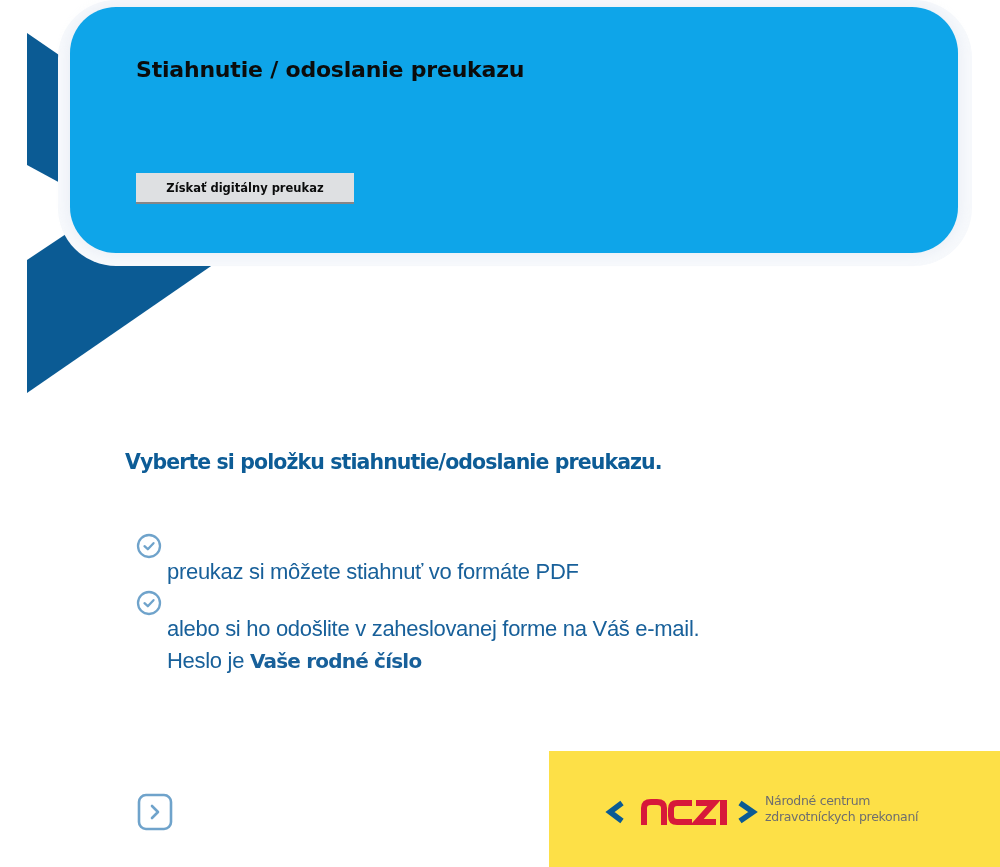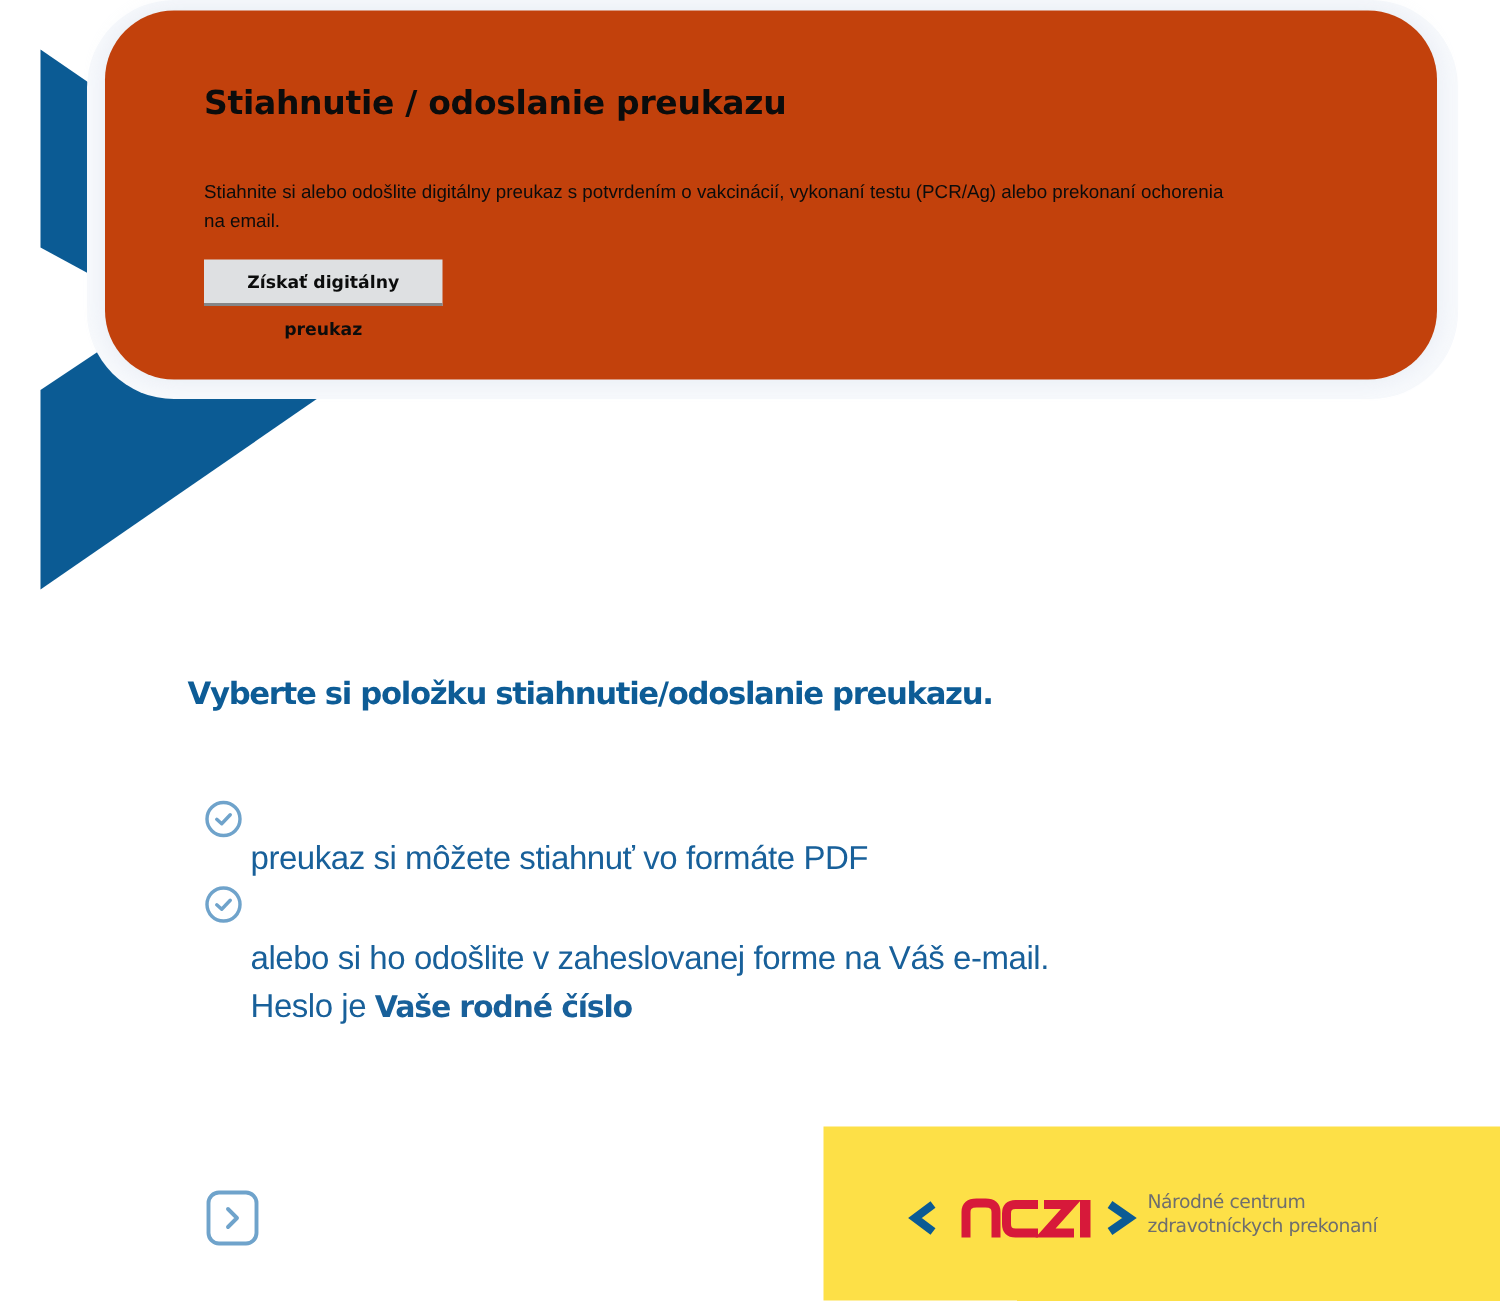--- a/index.html
+++ b/index.html
@@ -15,7 +15,7 @@
     }
     .card {
       position: absolute; left: 70px; top: 7px; width: 888px; height: 246px;
-      background: #c2410c; border-radius: 46px; z-index: 2;
+      background: #0ea5e9; border-radius: 46px; z-index: 2;
       box-shadow: 0 0 14px rgba(210,220,235,0.45);
     }
     .card-title {

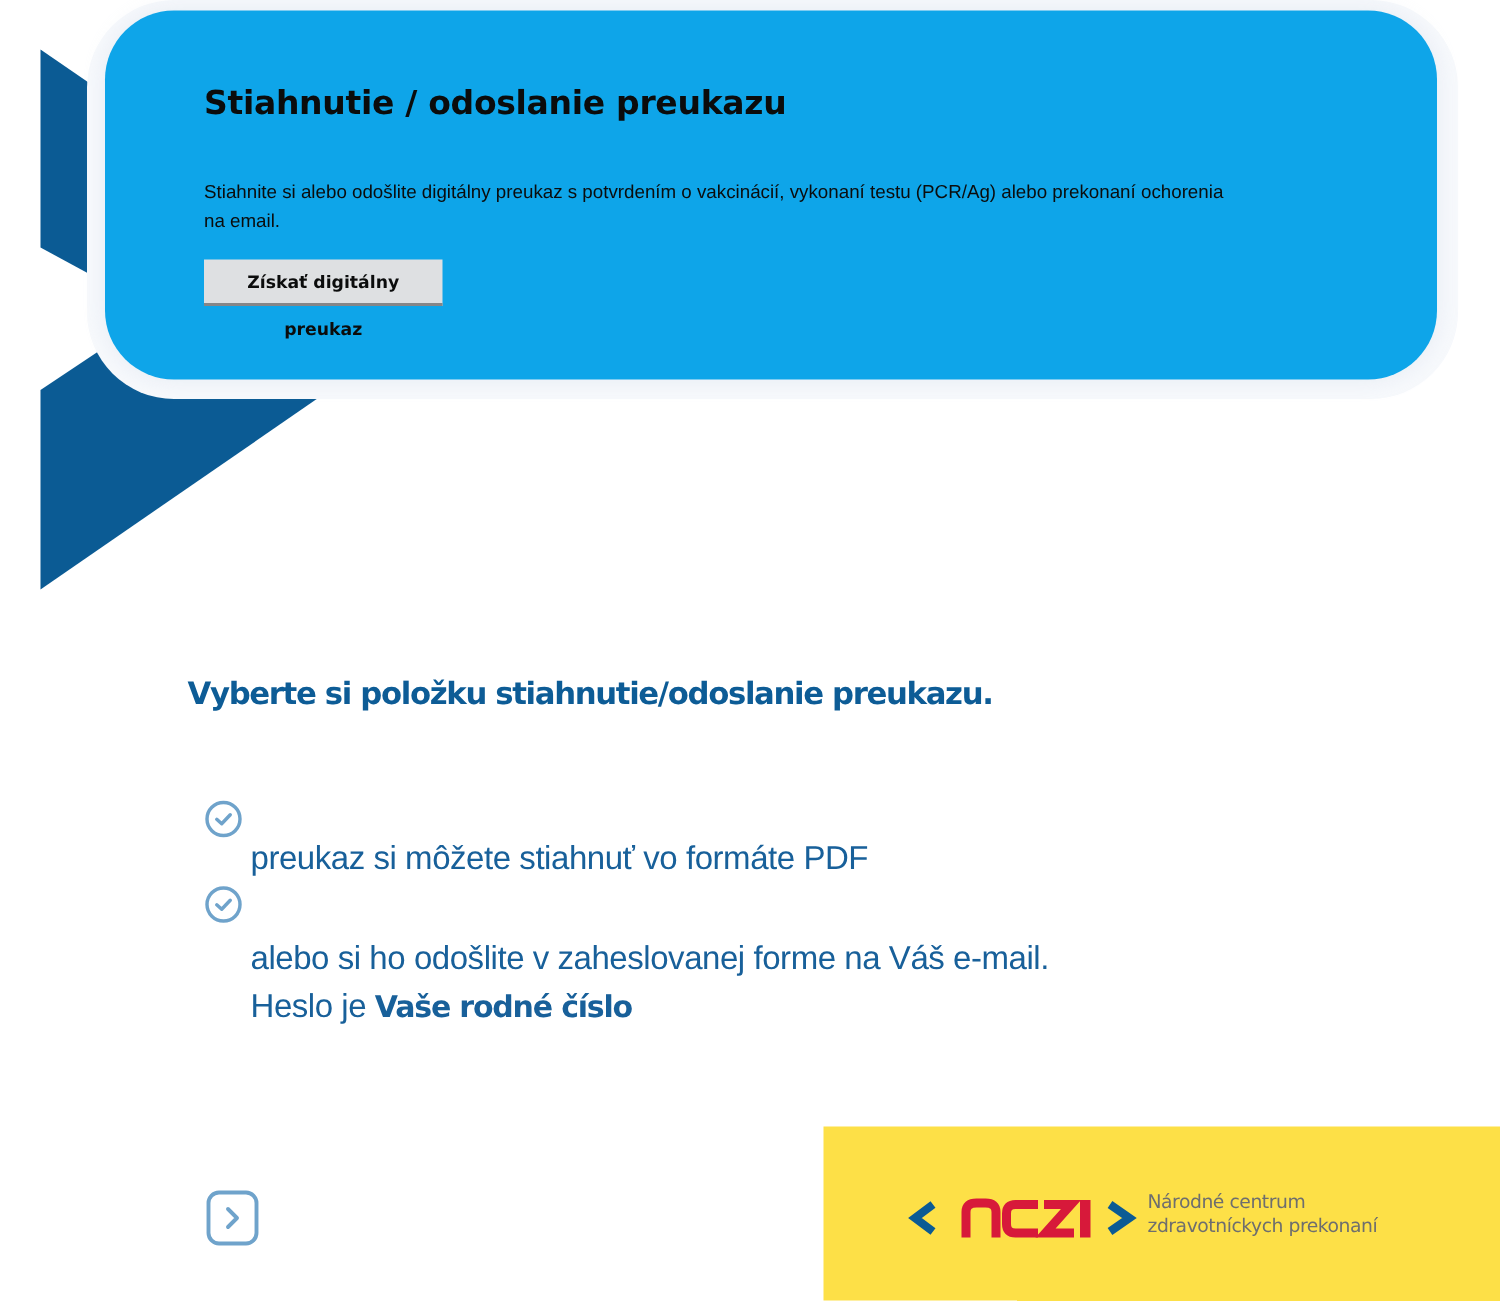--- a/index.html
+++ b/index.html
@@ -74,7 +74,6 @@
 
 <section class="card">
   <h1 class="card-title">Stiahnutie / odoslanie preukazu</h1>
-  <p class="card-desc">Stiahnite si alebo odošlite digitálny preukaz s potvrdením o vakcinácií, vykonaní testu (PCR/Ag) alebo prekonaní ochorenia na email.</p>
   <button class="card-button">Získať digitálny preukaz</button>
 </section>
 

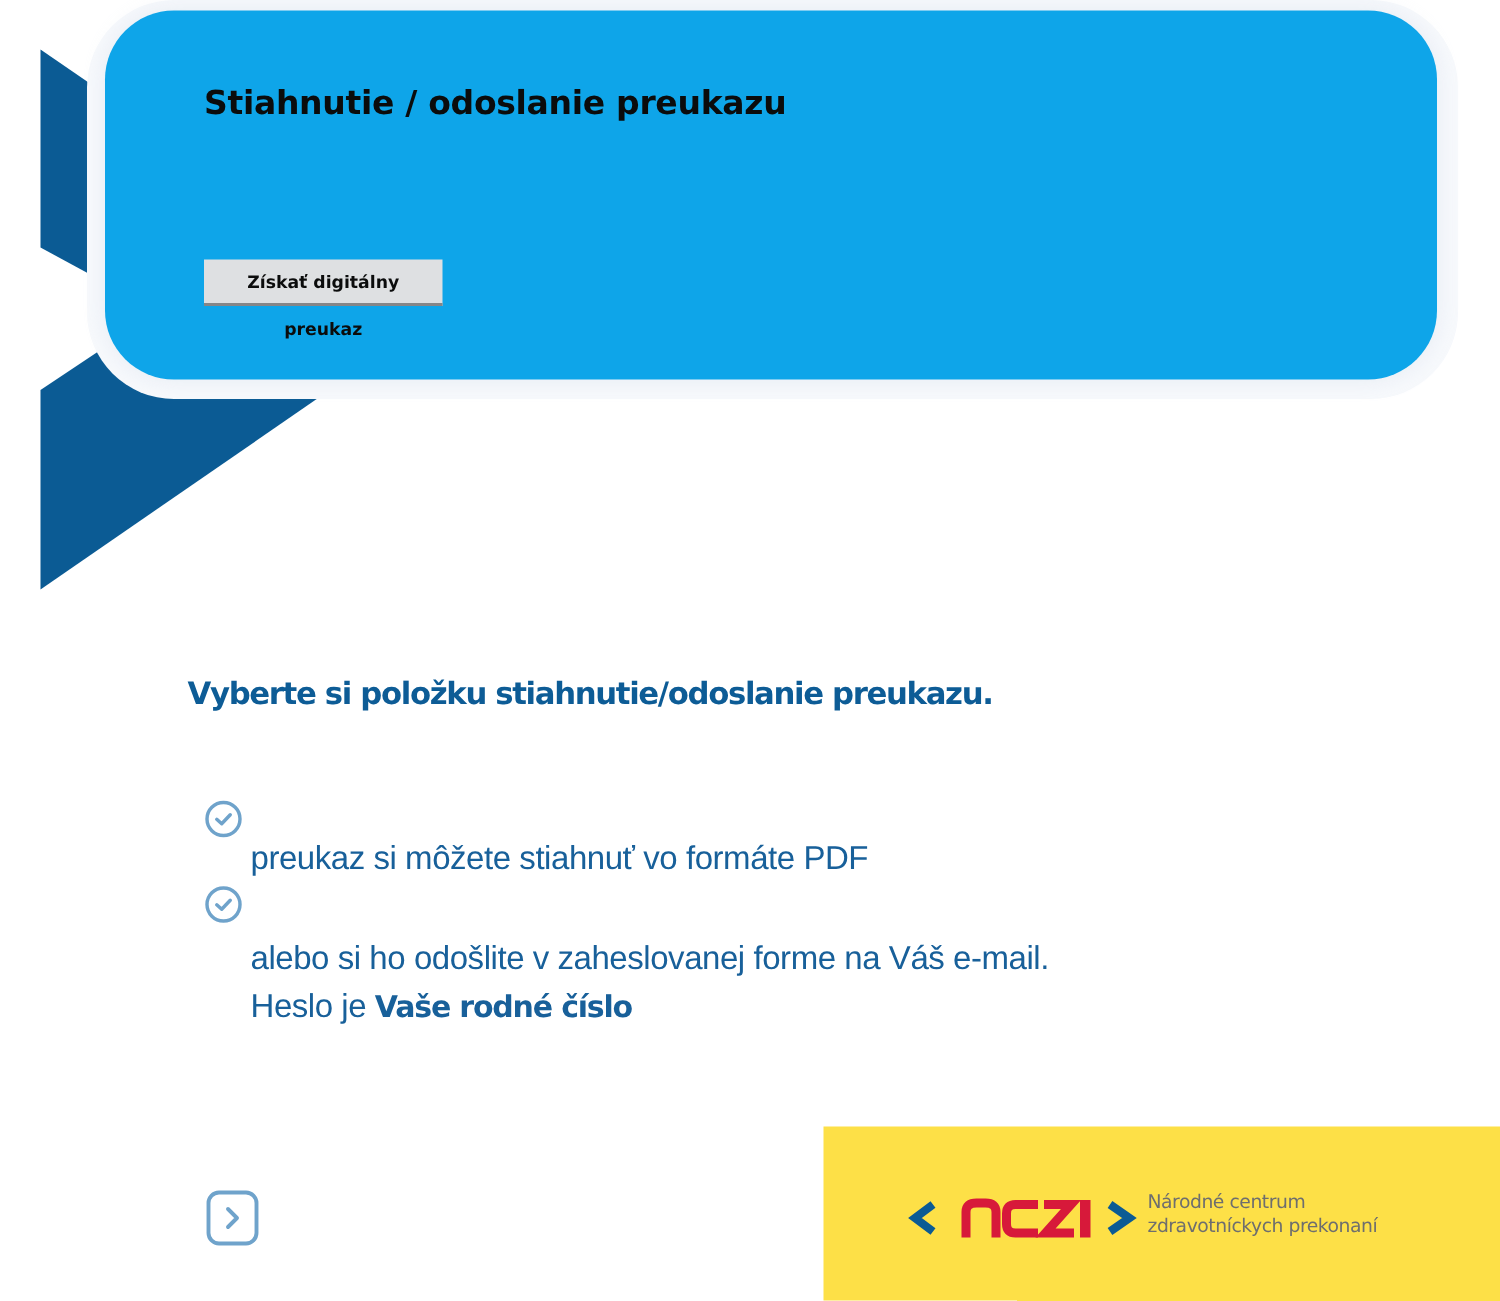--- a/index.html
+++ b/index.html
@@ -31,7 +31,7 @@
       position: absolute; left: 66px; top: 166px; height: 31px; padding: 0 8px;
       background: #dee0e2; border: none; border-bottom: 2px solid #858688;
       font-family: "DejaVu Sans", sans-serif; font-weight: bold; font-size: 11.5px; color: #0b0c0c;
-      cursor: pointer; line-height: 31px; width: 159px; text-align: center;
+      cursor: pointer; line-height: 31px; width: 218px; text-align: center;
     }
     .info-heading {
       position: absolute; left: 125px; top: 450px; margin: 0;

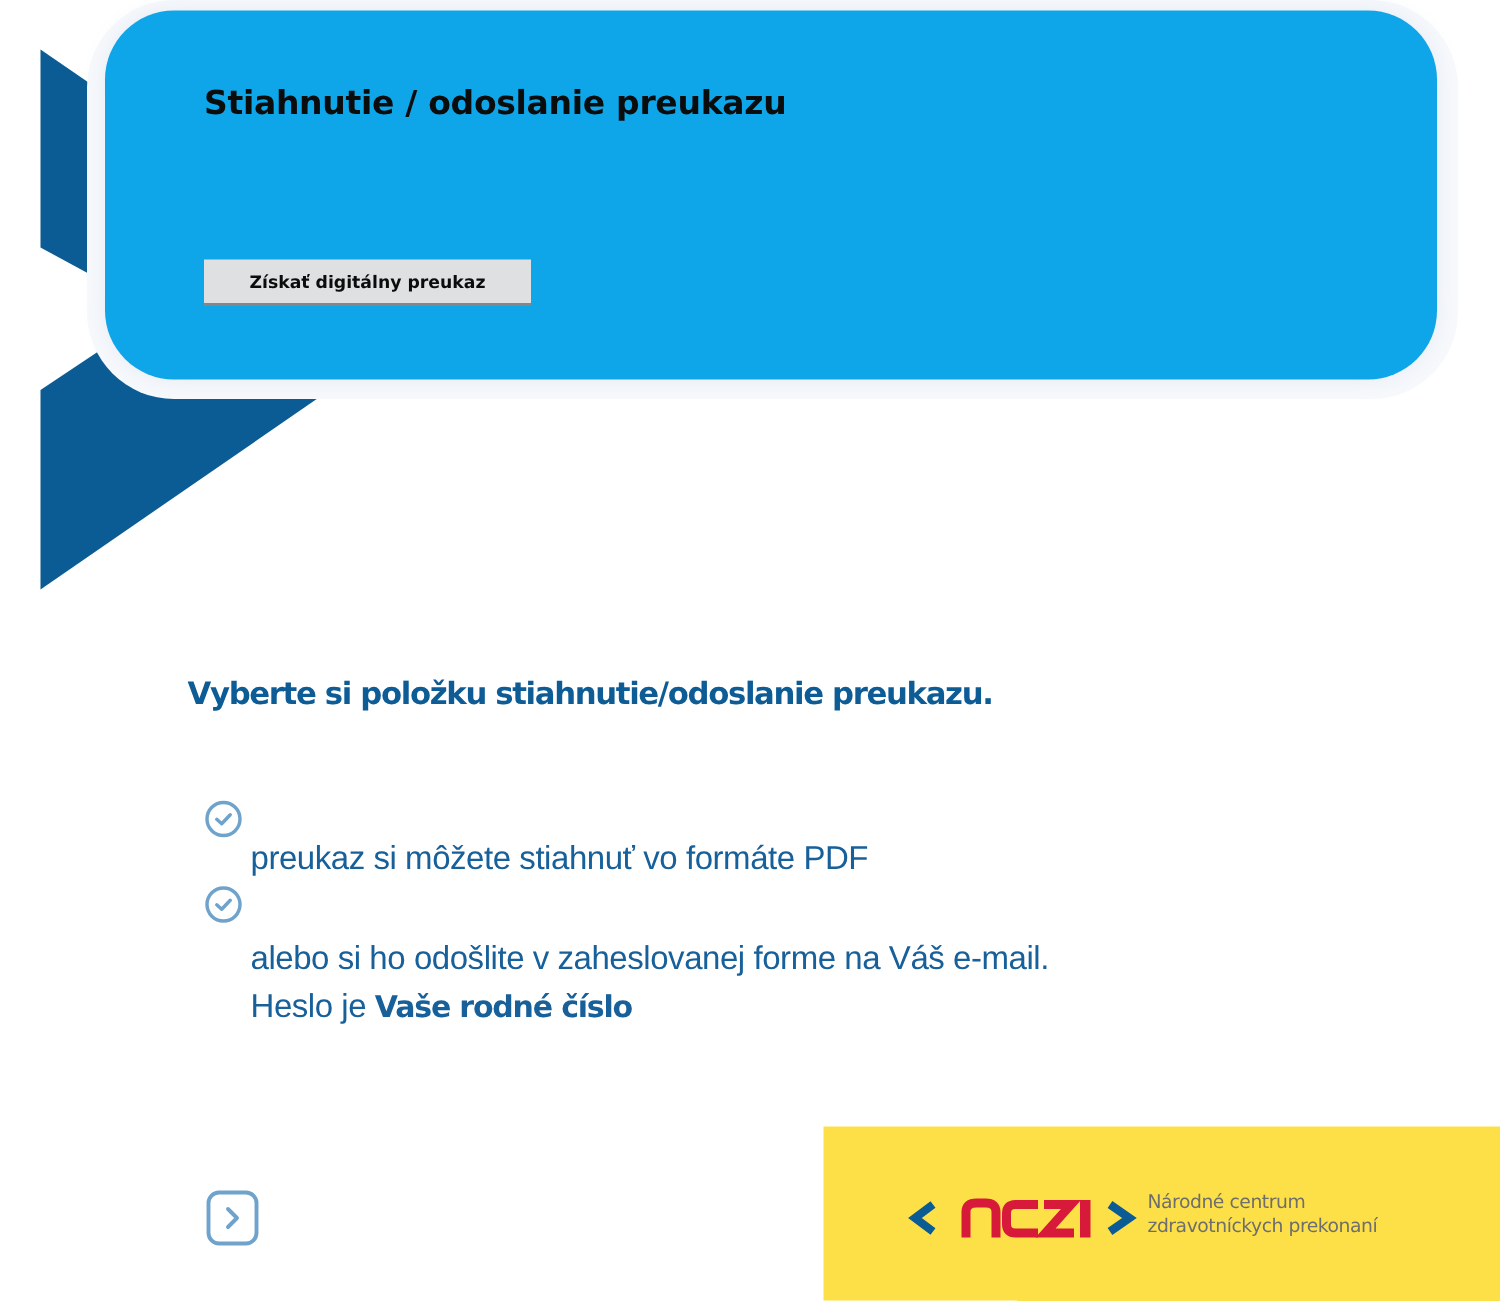--- a/index.html
+++ b/index.html
@@ -46,7 +46,7 @@
     }
     .bullet .bullet-text b { font-family: "DejaVu Sans", sans-serif; font-weight: bold; font-size: 20px; letter-spacing: -0.8px; }
     .b1 { top: 532px; }
-    .b2 { top: 589px; gap: 10px; }
+    .b2 { top: 589px; }
     .site-link { position: absolute; left: 137px; top: 793px; display: flex; align-items: center; text-decoration: none; }
     .site-link .arrow-box { width: 36px; height: 38px; flex: none; }
     .site-link .site-text {

